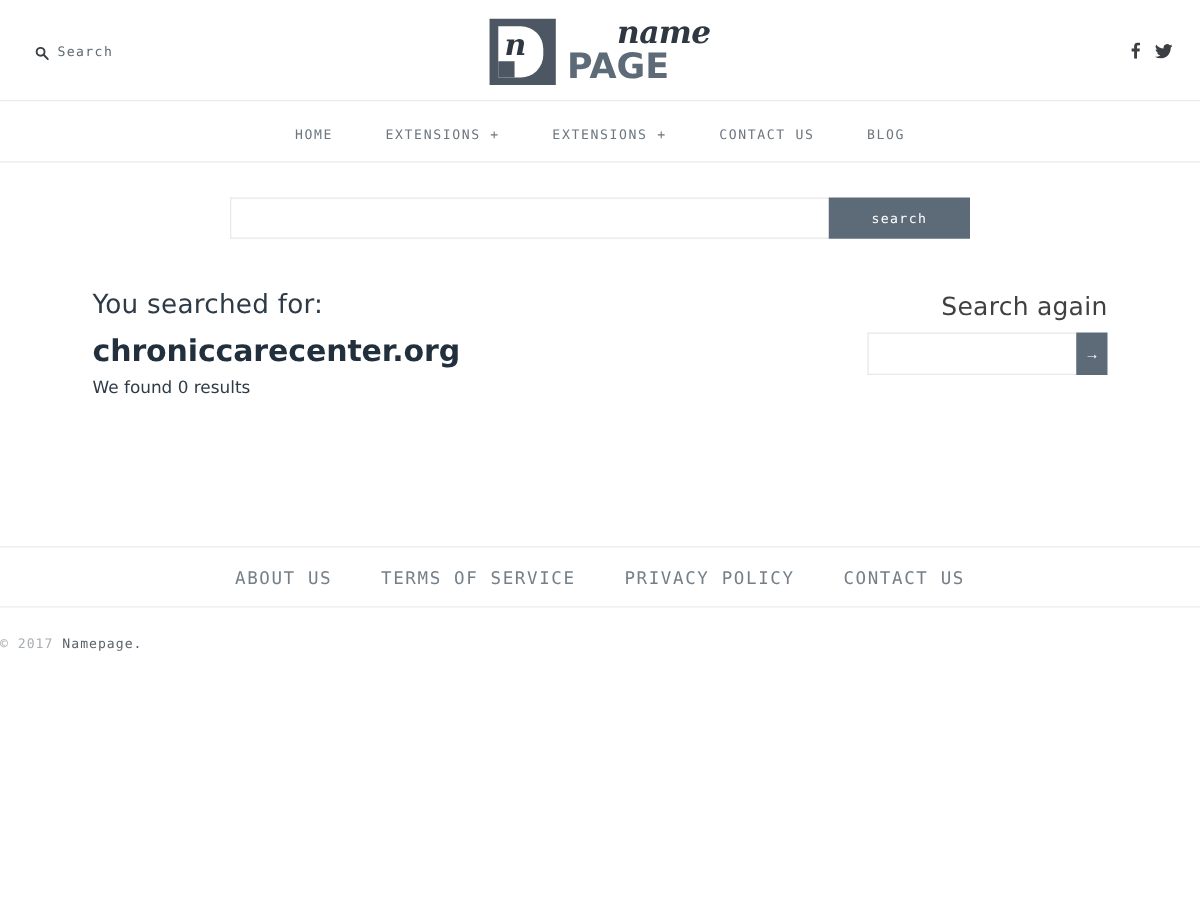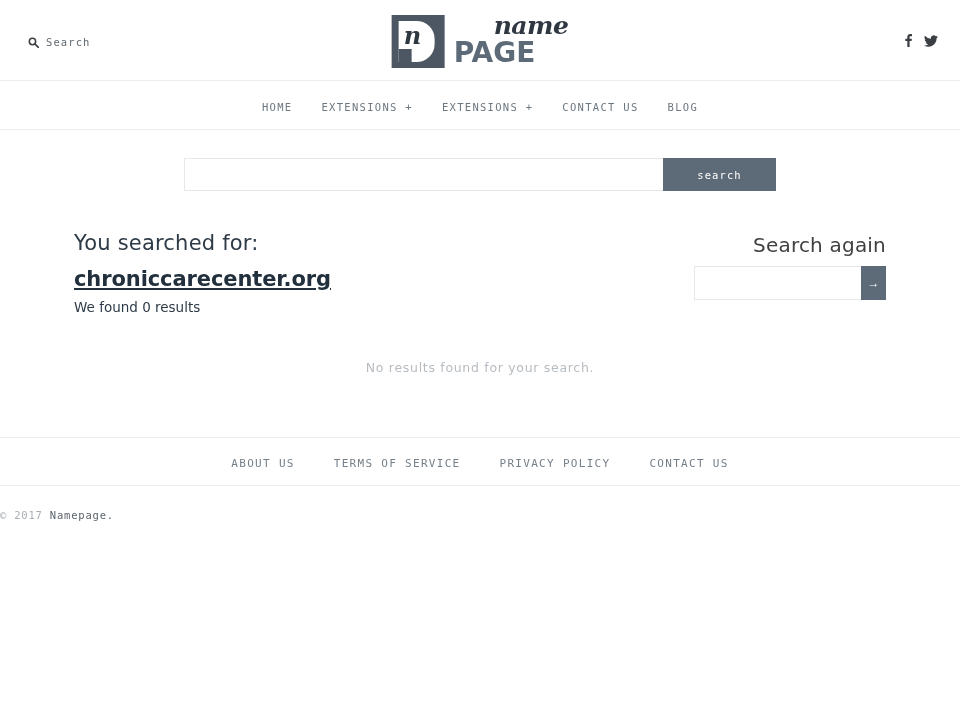--- a/index.html
+++ b/index.html
@@ -128,7 +128,7 @@
     padding: 0;
     display: flex;
     align-items: center;
-    gap: 29px;
+    gap: 42px;
   }
   .navbar a {
     font-family: "DejaVu Sans Mono", monospace;

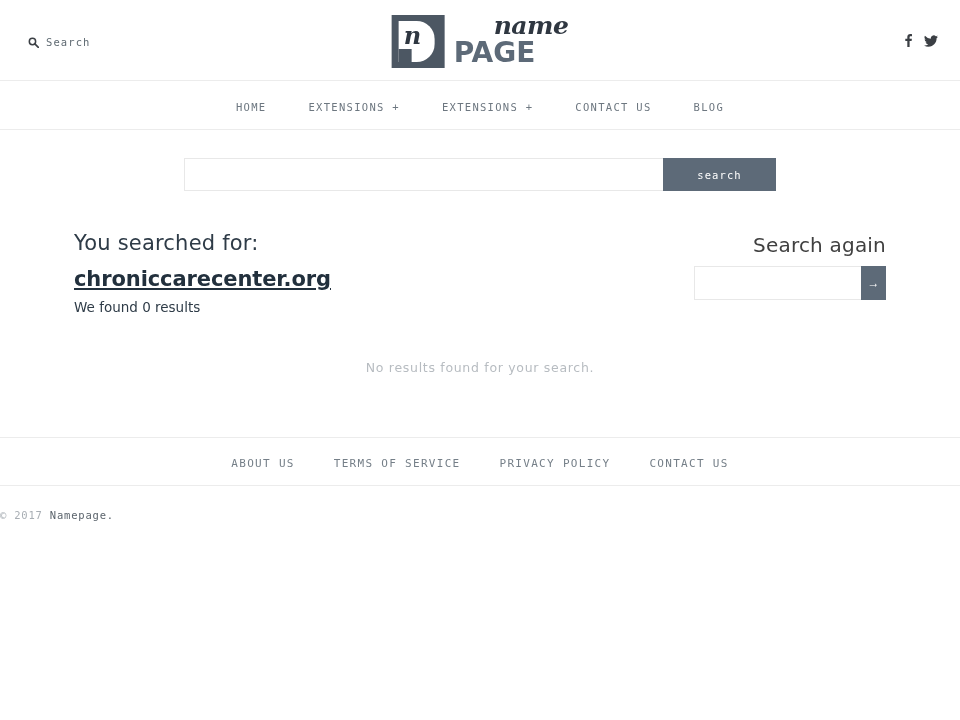--- a/index.html
+++ b/index.html
@@ -193,13 +193,12 @@
   }
   .searched-for .term {
     font-family: "DejaVu Sans", sans-serif;
-    font-size: 21px;
+    font-size: 24px;
     font-weight: bold;
     color: #22303d;
     letter-spacing: -0.1px;
     display: block;
     margin-bottom: 11px;
-    text-decoration: underline;
   }
   .searched-for .count {
     font-family: "DejaVu Sans", sans-serif;

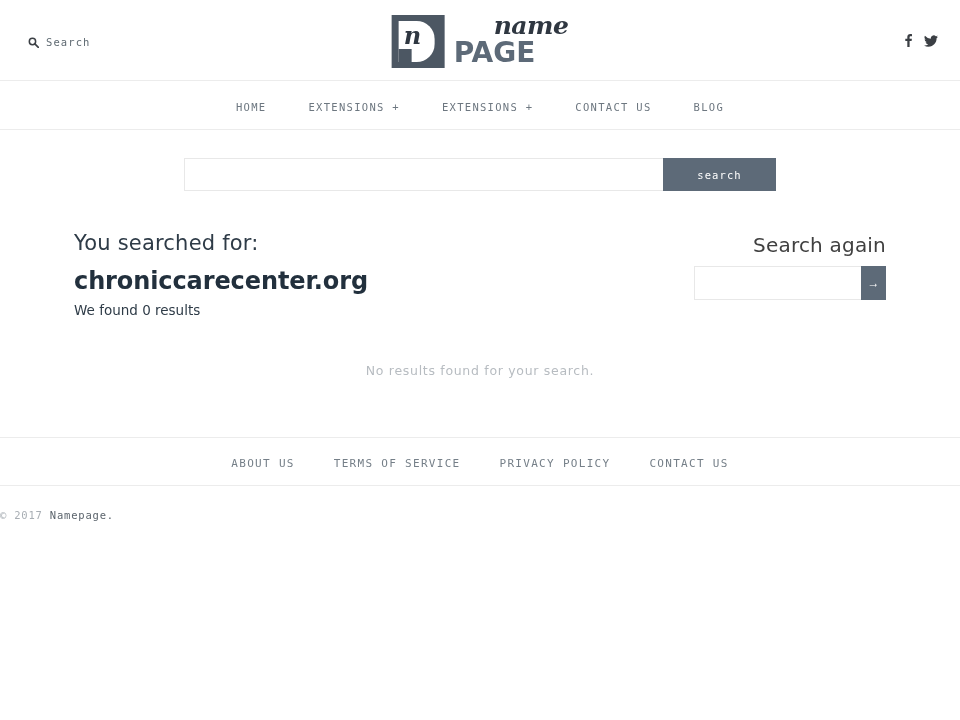--- a/index.html
+++ b/index.html
@@ -367,7 +367,6 @@
     </div>
   </div>
 
-  <div class="no-results">No results found for your search.</div>
 
   <div class="footer-nav">
     <ul>

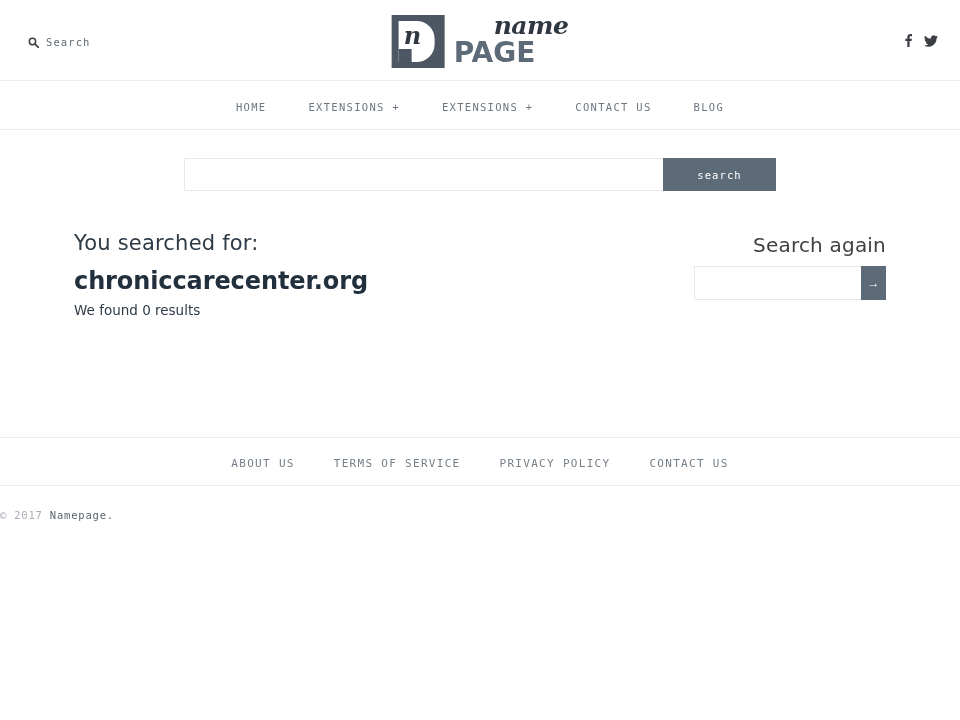--- a/index.html
+++ b/index.html
@@ -273,7 +273,7 @@
   }
   .footer-nav a {
     font-family: "DejaVu Sans Mono", monospace;
-    font-size: 11px;
+    font-size: 14px;
     letter-spacing: 1.3px;
     color: #757f88;
     text-decoration: none;

